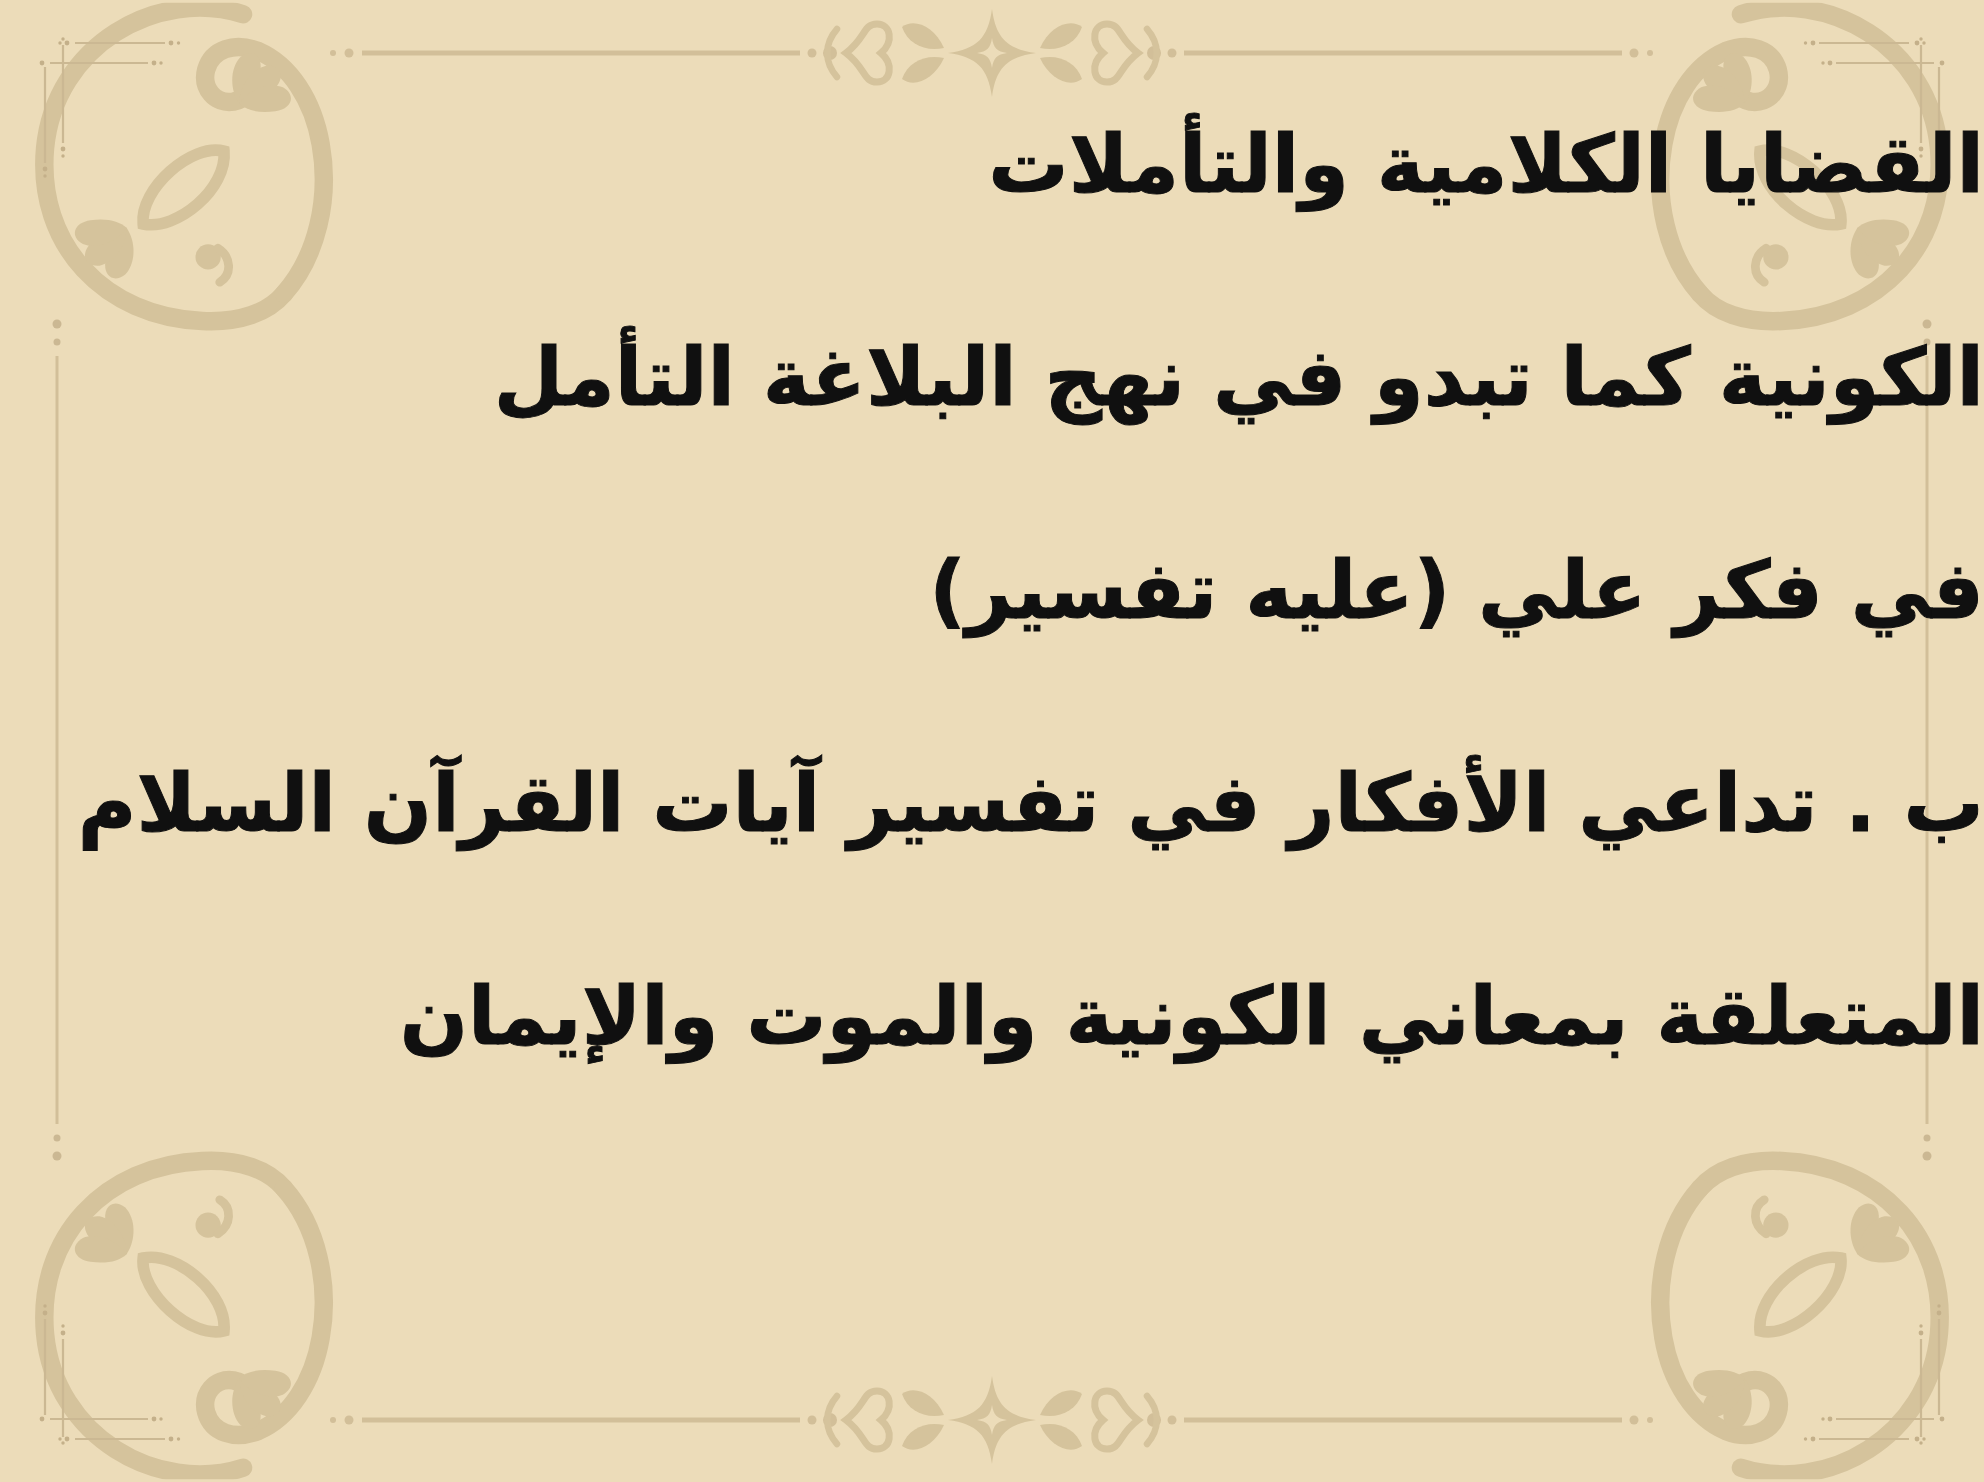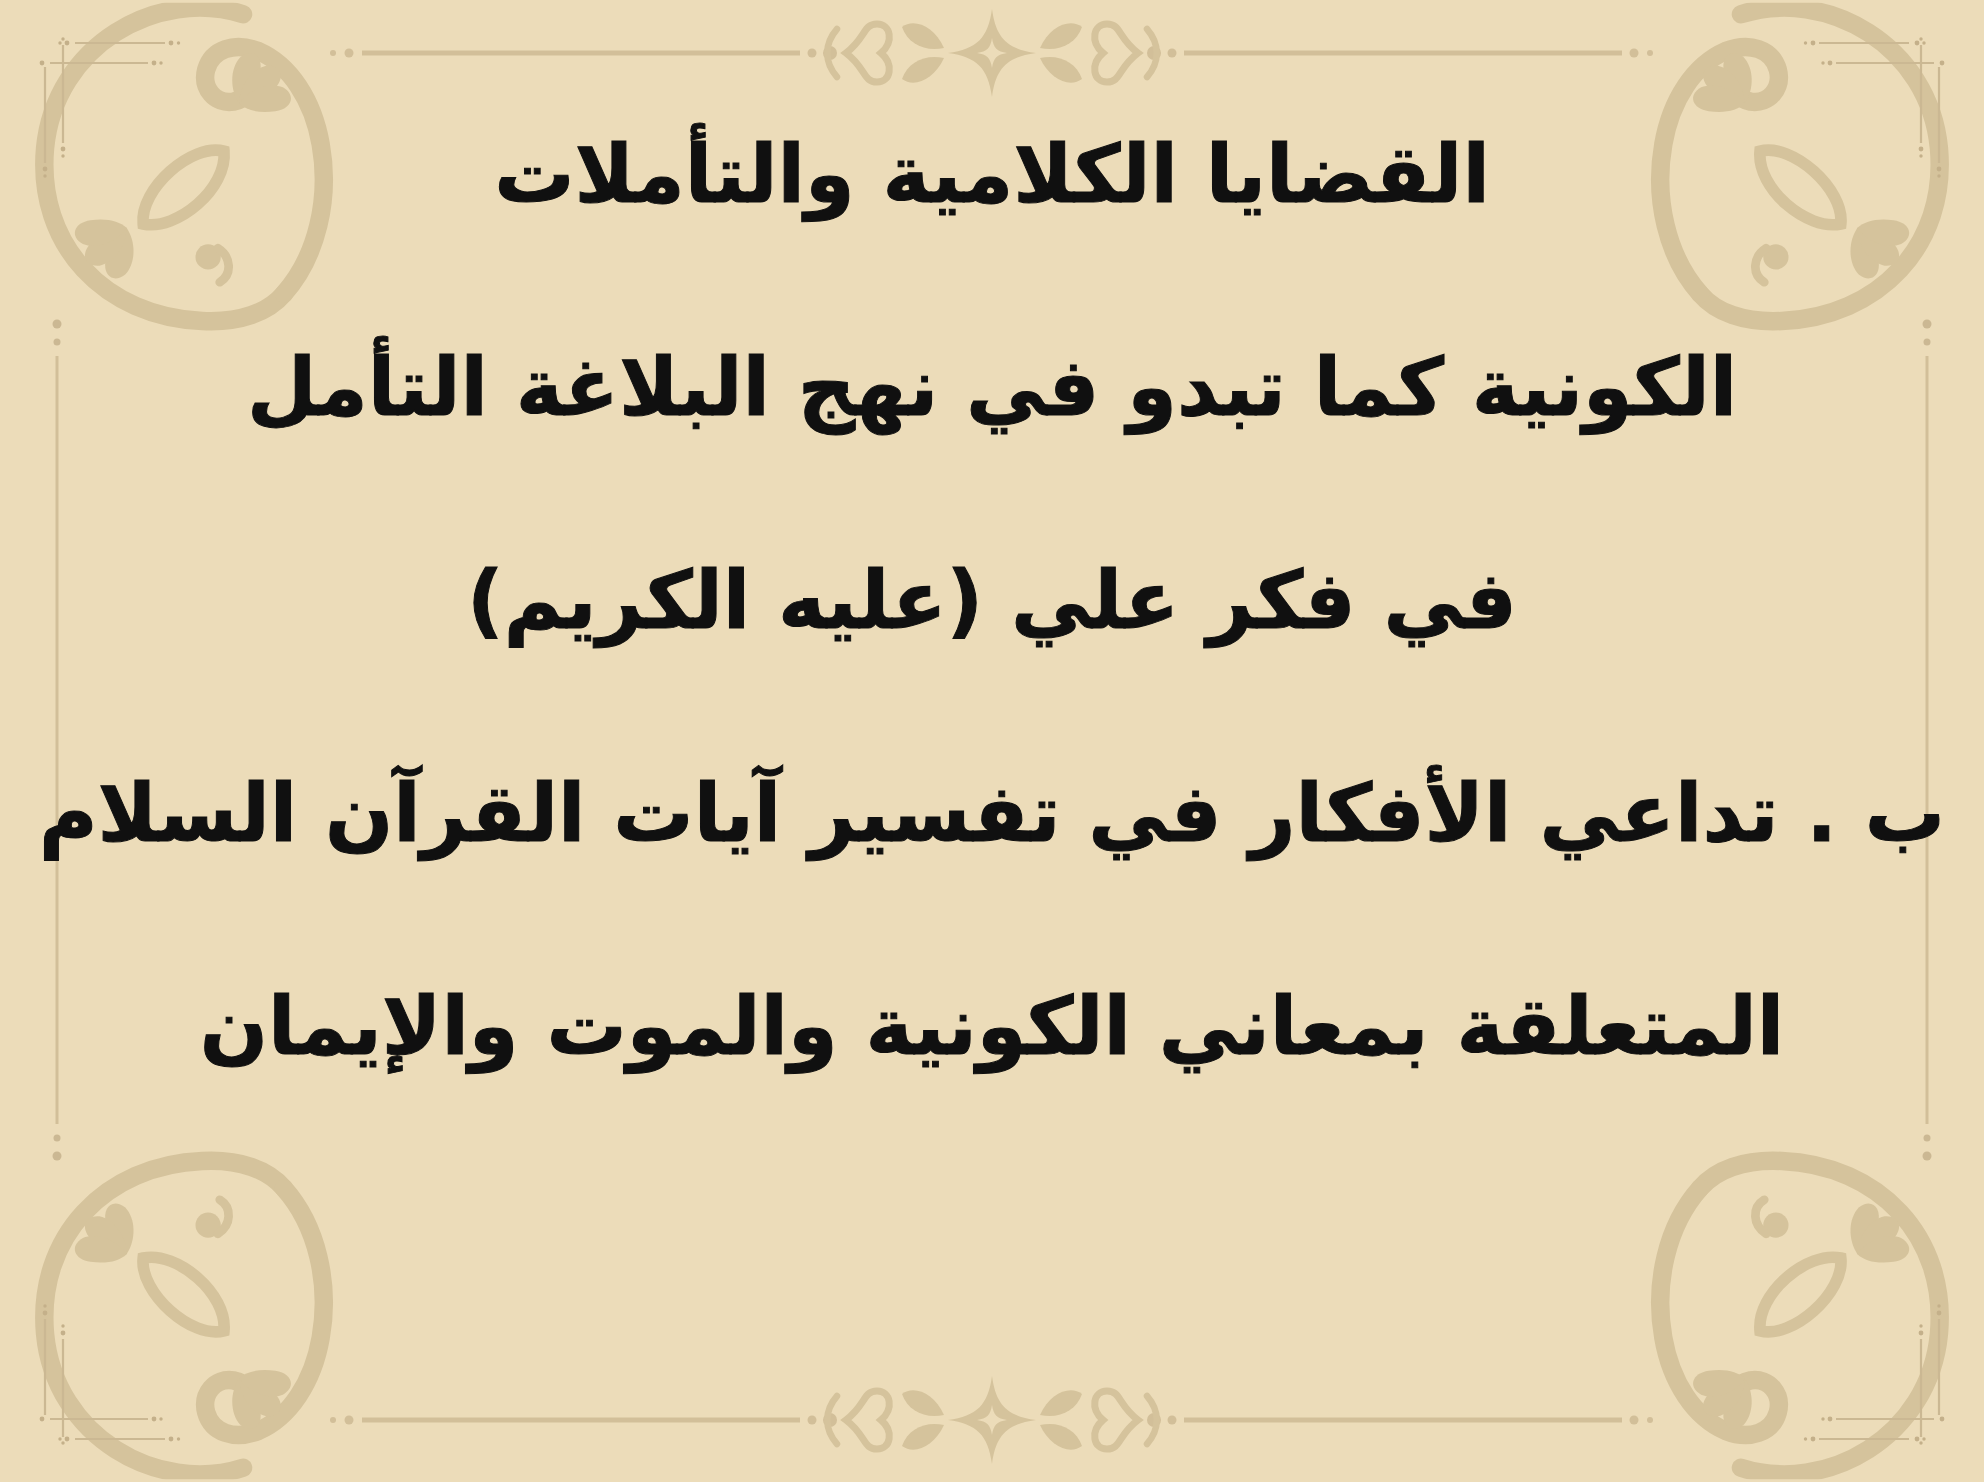--- a/index.html
+++ b/index.html
@@ -29,8 +29,8 @@
   .divider.bottom{top:1372px;transform:scaleY(-1);}
   .textblock{
     position:absolute;
-    top:68px;left:0;right:0;
-    text-align:center;
+    top:58px;left:0;right:0;
+    text-align:right;
     direction:rtl;
     color:#101010;
   }

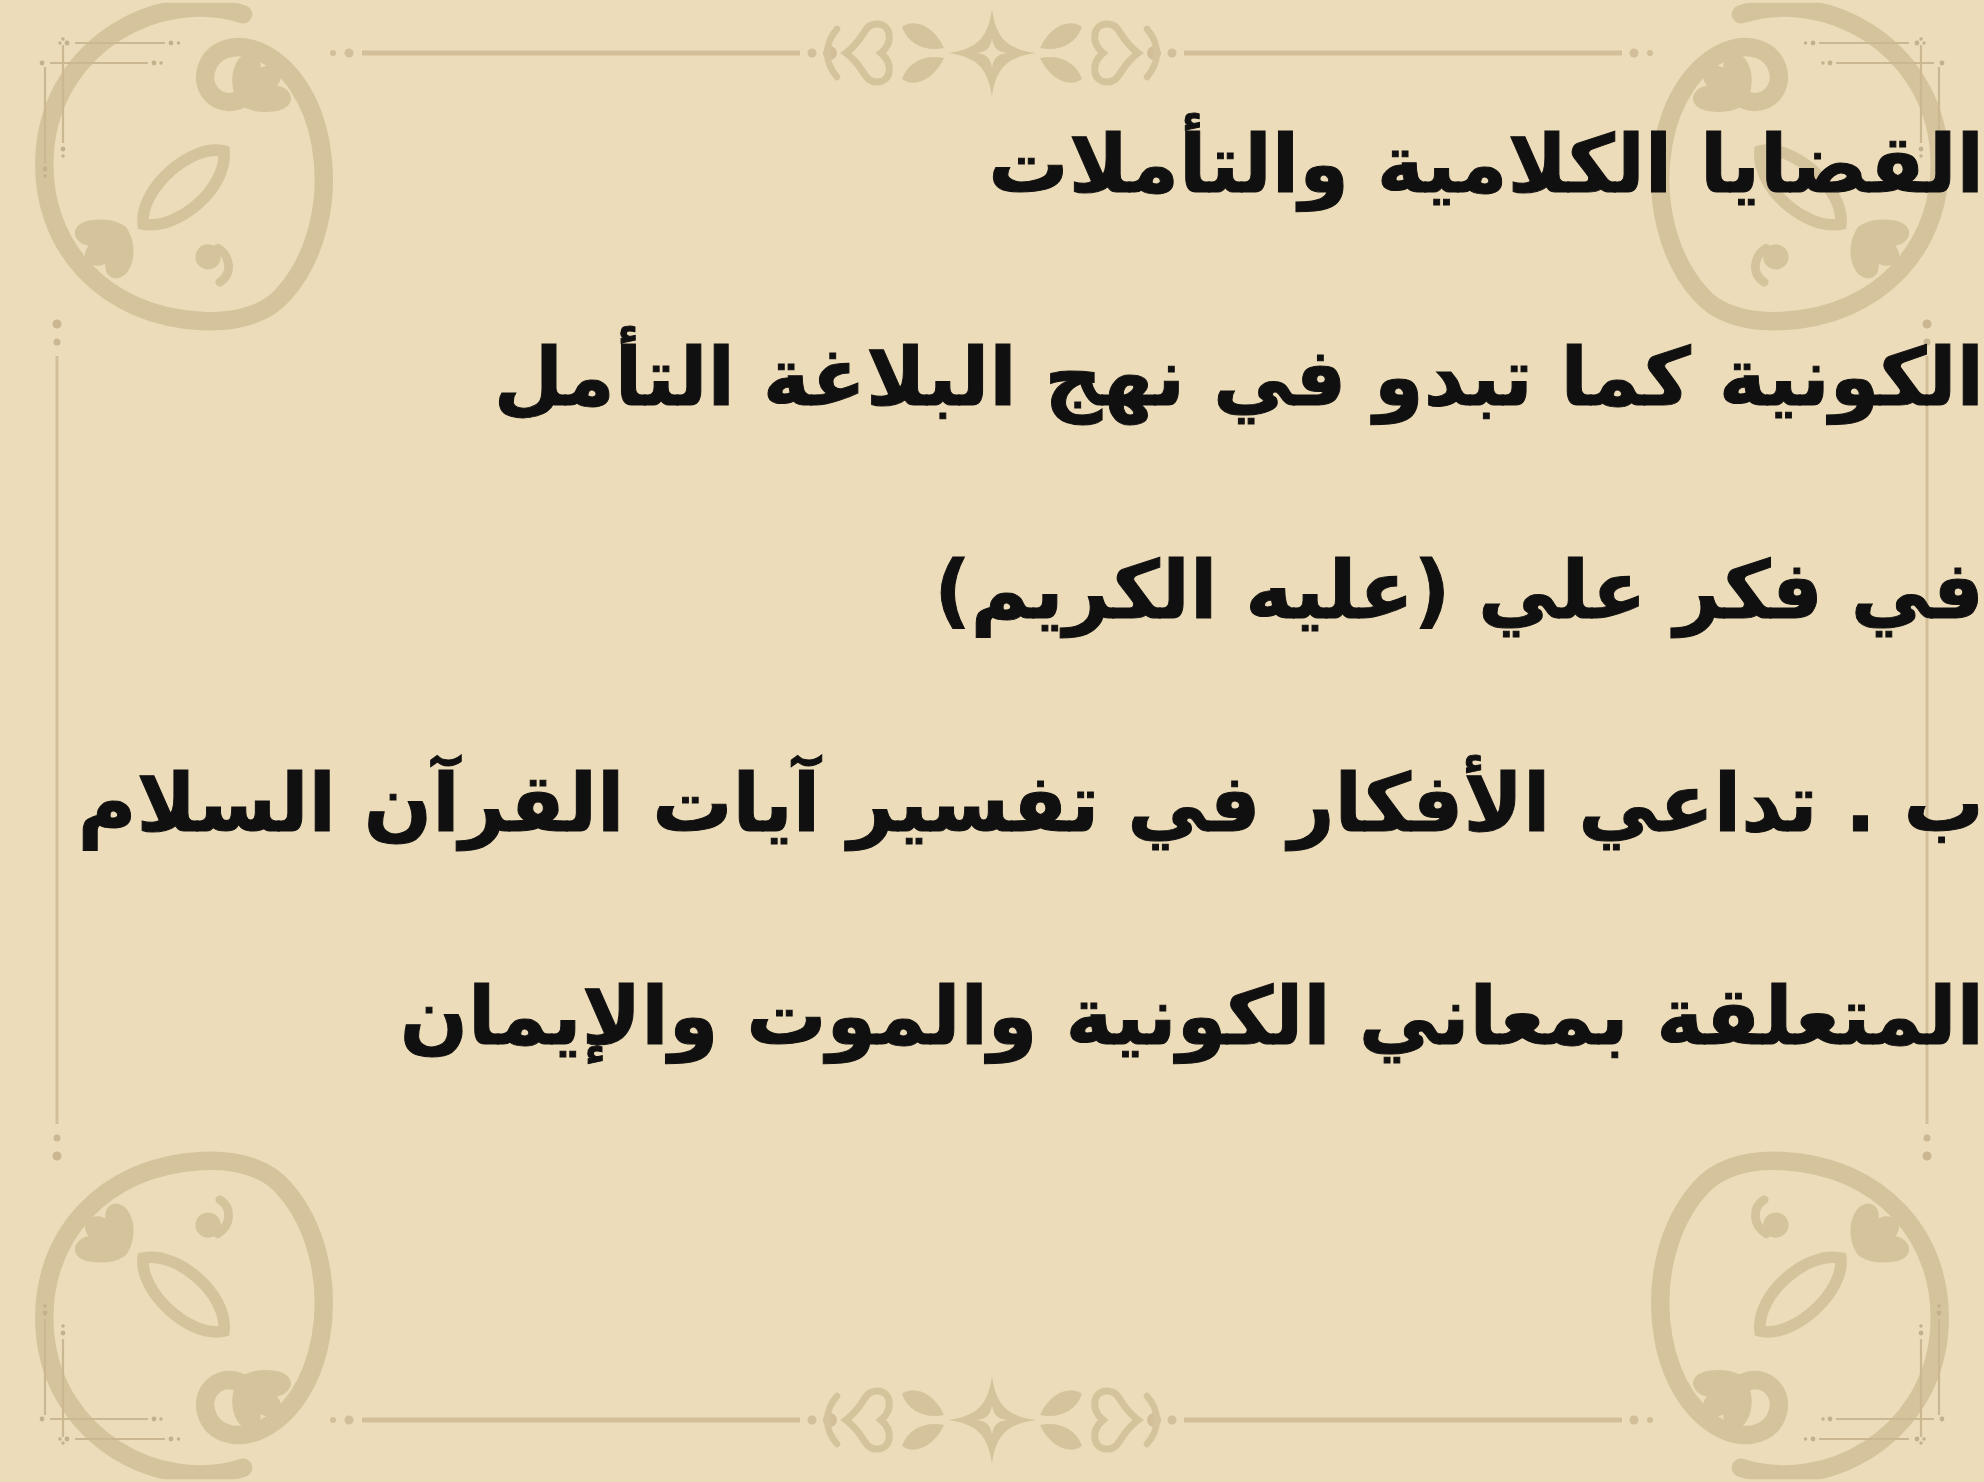--- a/index.html
+++ b/index.html
@@ -186,7 +186,7 @@
   <div class="textblock" dir="rtl">
     <div class="textline">القضايا الكلامية والتأملات</div>
     <div class="textline">الكونية كما تبدو في نهج البلاغة التأمل</div>
-    <div class="textline">في فكر علي (عليه الكريم)</div>
+    <div class="textline">في فكر علي (عليه تفسير)</div>
     <div class="textline">ب . تداعي الأفكار في تفسير آيات القرآن السلام</div>
     <div class="textline">المتعلقة بمعاني الكونية والموت والإيمان</div>
   </div>

